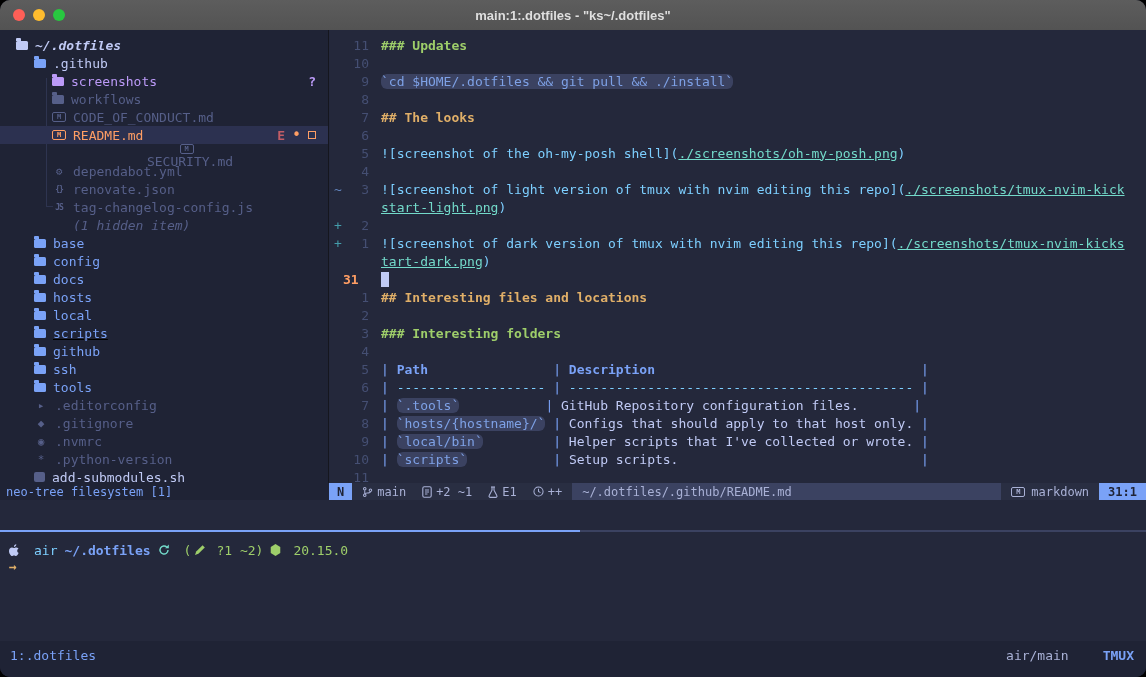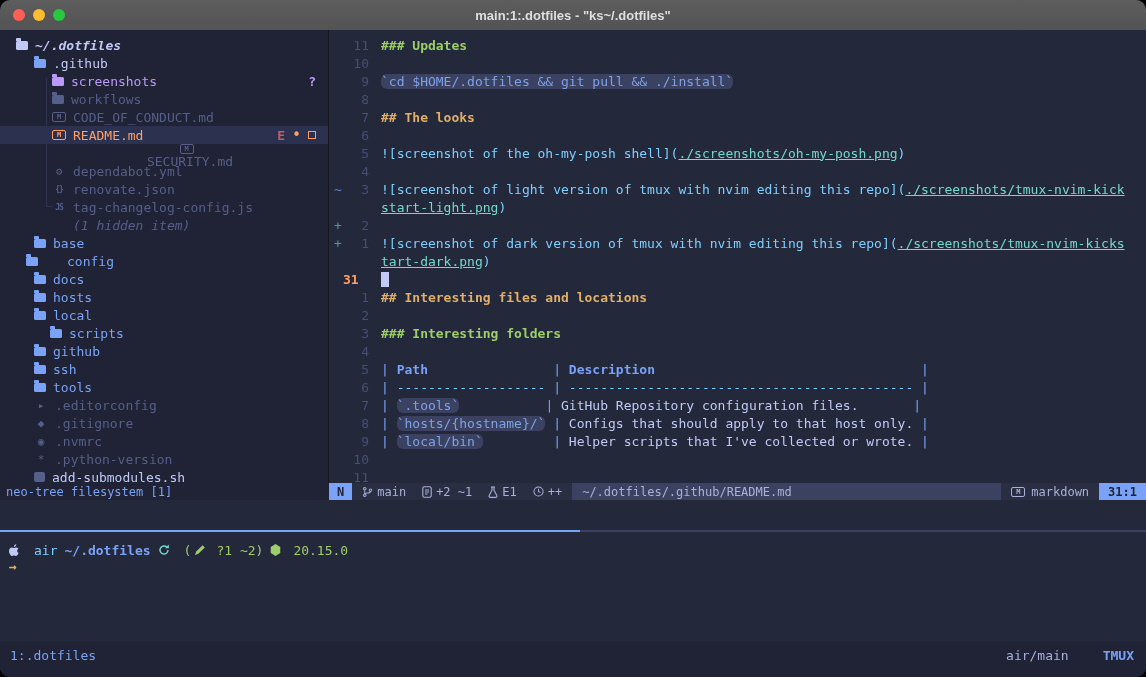--- a/index.html
+++ b/index.html
@@ -125,7 +125,7 @@
           <div class="trow" style="padding-left: 52px;"><span class="ic ic-glyph tiny c-dim">JS</span><span class="lbl c-dim">tag-changelog-config.js</span></div>
           <div class="trow" style="padding-left: 52px;"><span class="ic ic-spacer c-hidden"></span><span class="lbl c-hidden">(1 hidden item)</span></div>
           <div class="trow" style="padding-left: 34px;"><span class="ic ic-folder c-dir"></span><span class="lbl c-dir">base</span></div>
-          <div class="trow" style="padding-left: 26px; gap: 22px;"><span class="ic ic-folder c-dir"></span><span class="lbl c-dir">config</span></div>
+          <div class="trow" style="padding-left: 34px;"><span class="ic ic-folder c-dir"></span><span class="lbl c-dir">config</span></div>
           <div class="trow" style="padding-left: 34px;"><span class="ic ic-folder c-dir"></span><span class="lbl c-dir">docs</span></div>
           <div class="trow" style="padding-left: 34px;"><span class="ic ic-folder c-dir"></span><span class="lbl c-dir">hosts</span></div>
           <div class="trow" style="padding-left: 34px;"><span class="ic ic-folder c-dir"></span><span class="lbl c-dir">local</span></div>

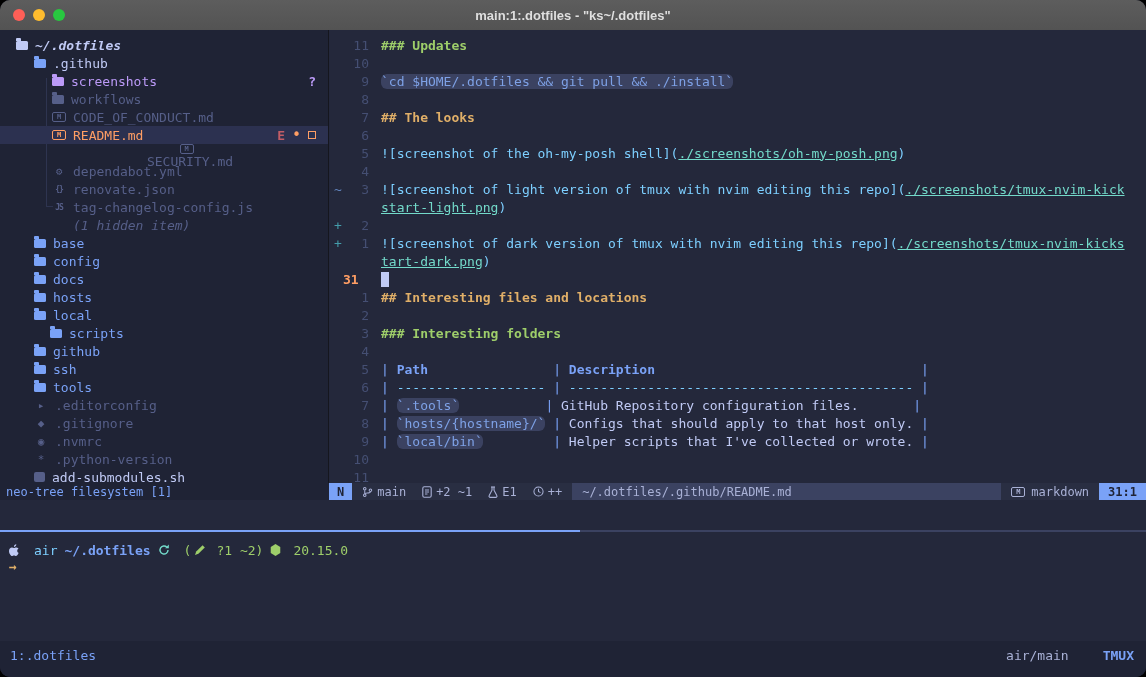--- a/index.html
+++ b/index.html
@@ -129,7 +129,7 @@
           <div class="trow" style="padding-left: 34px;"><span class="ic ic-folder c-dir"></span><span class="lbl c-dir">docs</span></div>
           <div class="trow" style="padding-left: 34px;"><span class="ic ic-folder c-dir"></span><span class="lbl c-dir">hosts</span></div>
           <div class="trow" style="padding-left: 34px;"><span class="ic ic-folder c-dir"></span><span class="lbl c-dir">local</span></div>
-          <div class="trow" style="padding-left: 50px;"><span class="ic ic-folder c-dir"></span><span class="lbl c-dir">scripts</span></div>
+          <div class="trow" style="padding-left: 34px; text-decoration: underline;"><span class="ic ic-folder c-dir"></span><span class="lbl c-dir">scripts</span></div>
           <div class="trow" style="padding-left: 34px;"><span class="ic ic-folder c-dir"></span><span class="lbl c-dir">github</span></div>
           <div class="trow" style="padding-left: 34px;"><span class="ic ic-folder c-dir"></span><span class="lbl c-dir">ssh</span></div>
           <div class="trow" style="padding-left: 34px;"><span class="ic ic-folder c-dir"></span><span class="lbl c-dir">tools</span></div>

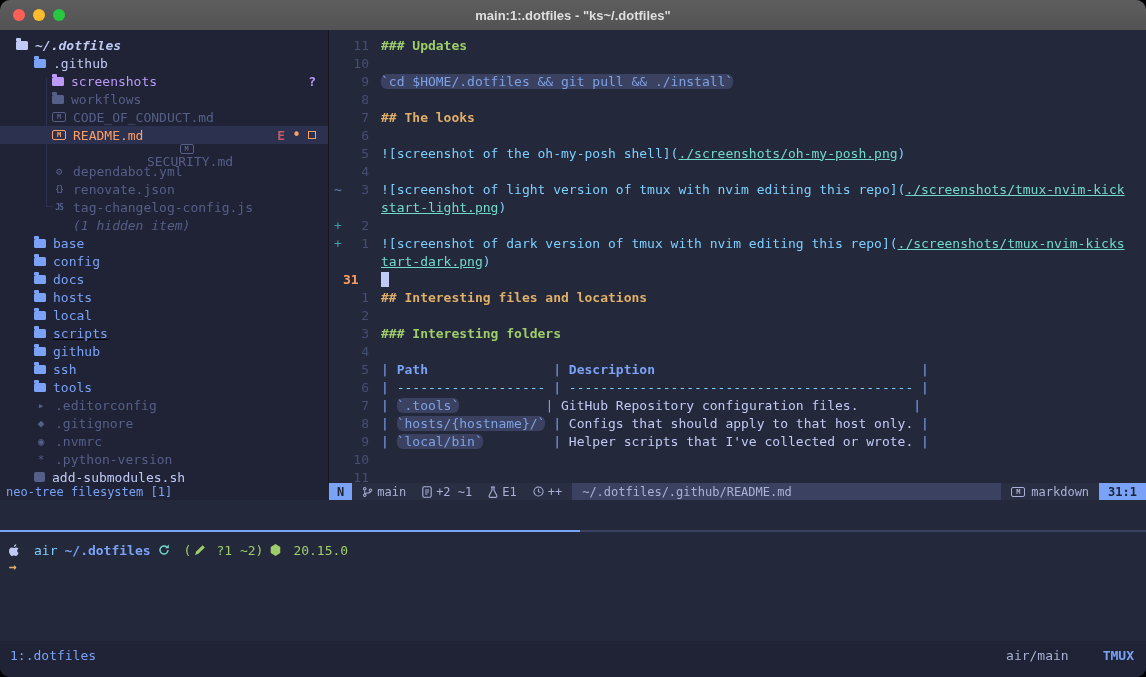--- a/index.html
+++ b/index.html
@@ -259,6 +259,7 @@
         <div class="eline">
           <span class="ed-sign"></span>
           <span class="ed-num">10</span>
+          <span class="ed-text"><span class="s-pipe">| </span><span class="s-code">`scripts`</span><span class="s-plain">          </span><span class="s-pipe"> | </span><span class="s-txt">Setup scripts.</span><span class="s-plain">                              </span><span class="s-pipe"> |</span></span>
         </div>
         <div class="eline">
           <span class="ed-sign"></span>

